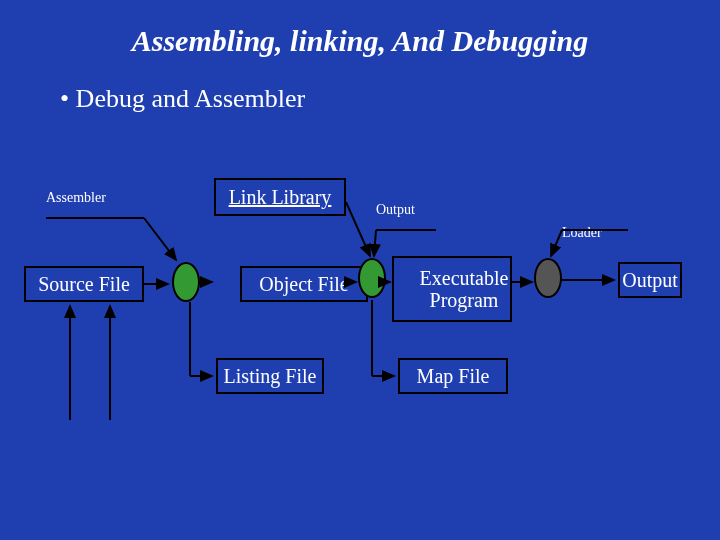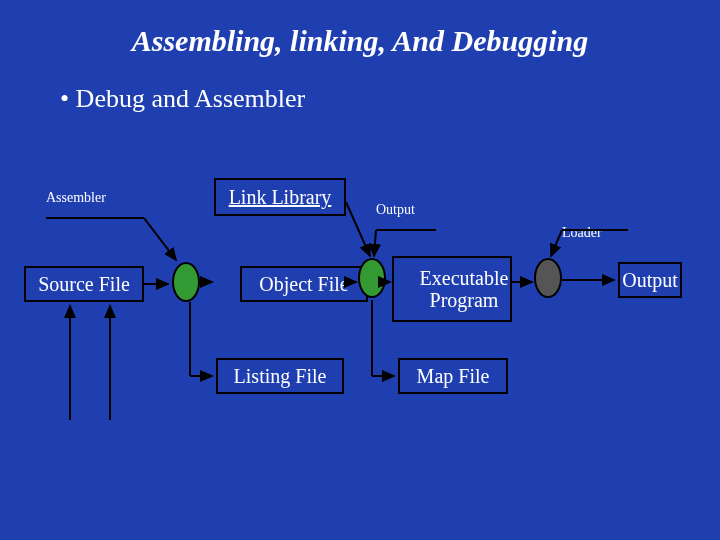--- a/index.html
+++ b/index.html
@@ -79,7 +79,7 @@
 <div class="box" style="left:214px; top:178px; width:132px; height:38px;text-decoration:underline;">Link Library</div>
 <div class="box" style="left:24px; top:266px; width:120px; height:36px;">Source File</div>
 <div class="box" style="left:216px; top:266px; width:128px; height:36px;margin-left:24px;">Object File</div>
-<div class="box" style="left:216px; top:358px; width:128px; height:36px;">Listing File</div>
+<div class="box" style="left:216px; top:358px; width:108px; height:36px;">Listing File</div>
 <div class="box" style="left:392px; top:256px; width:120px; height:66px; white-space:pre-line;padding-left:24px;">Executable
 Program</div>
 <div class="box" style="left:398px; top:358px; width:110px; height:36px;text-align:center;">Map File</div>

